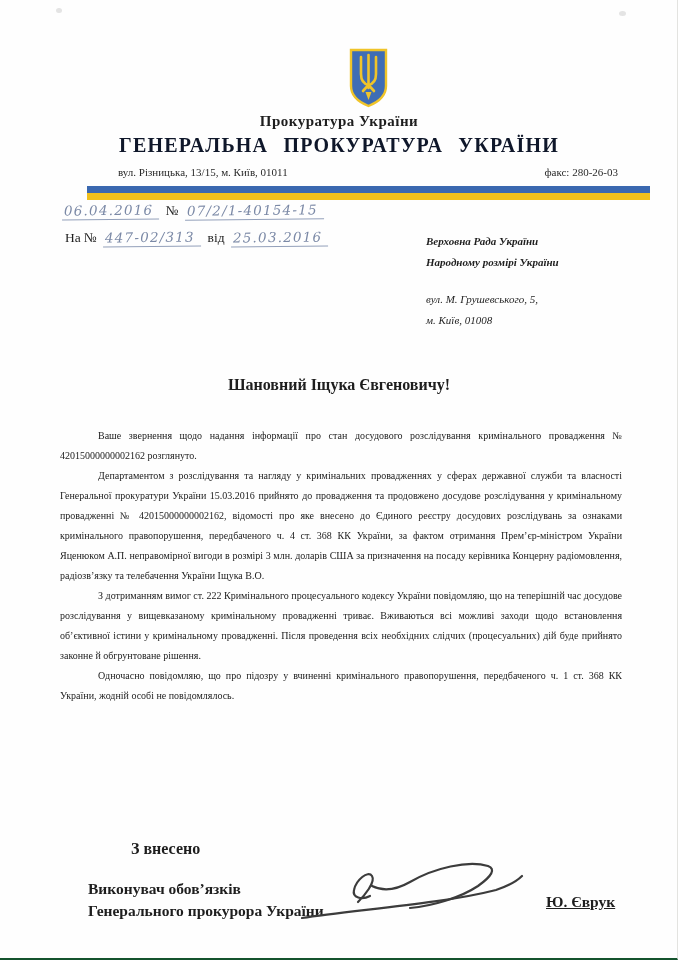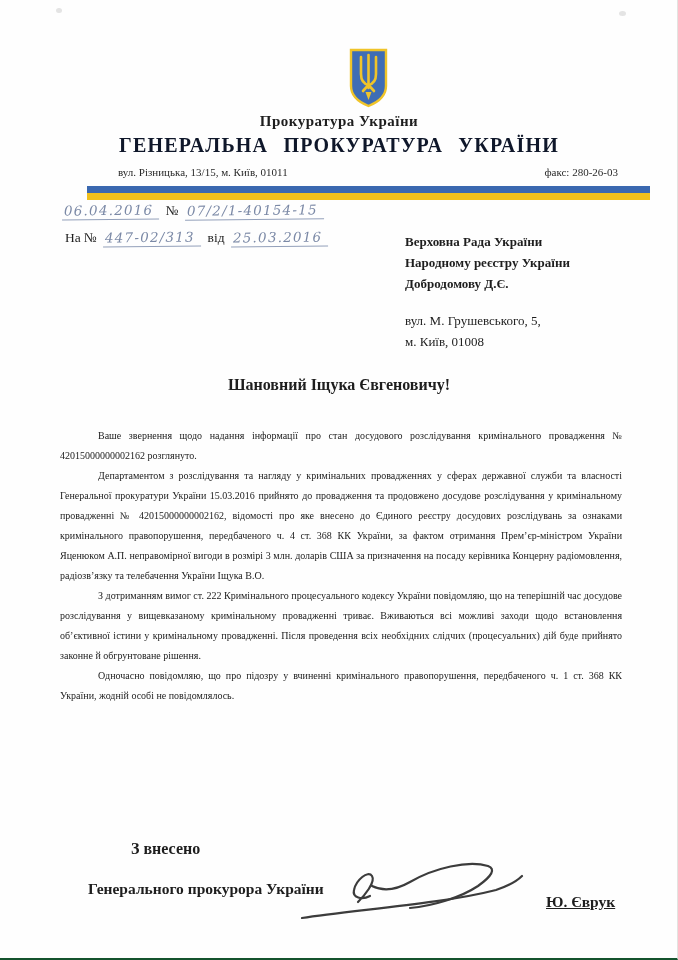--- a/index.html
+++ b/index.html
@@ -44,7 +44,7 @@
   .printed { color: #1e1e1e; padding: 0 3px; }
 
   
-  .recipient { position: absolute; left: 405px; top: 231px; font-size: 13px; line-height: 21px; }
+  .recipient { position: absolute; left: 426px; top: 231px; font-size: 11px; line-height: 21px; font-style: italic; }
   .recipient .bold-line { font-weight: bold; }
   .recipient .addr { margin-top: 16px; font-weight: normal; }
 

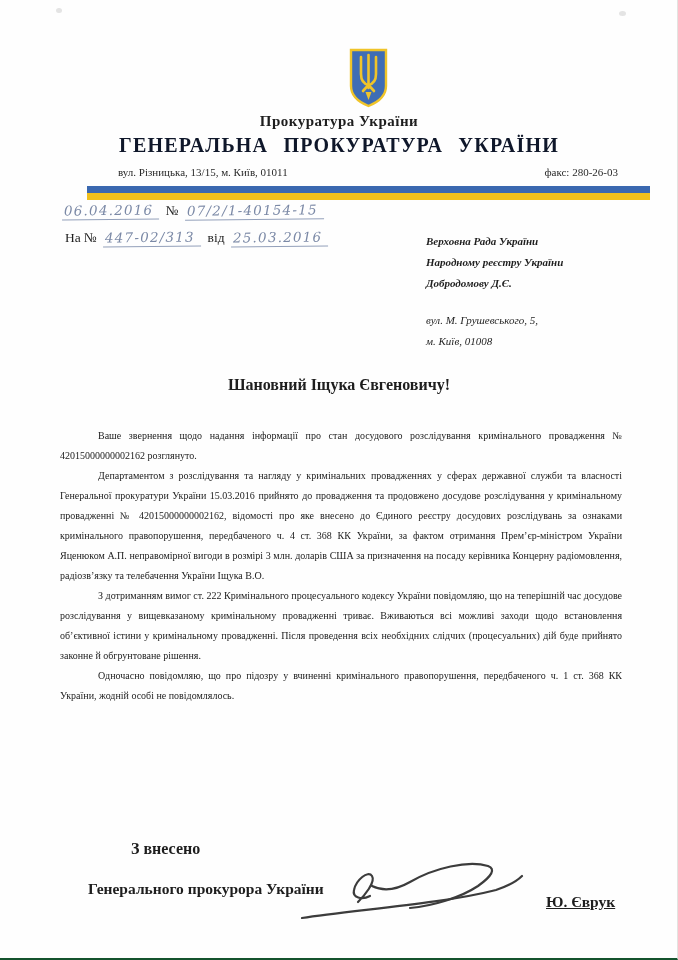--- a/index.html
+++ b/index.html
@@ -114,7 +114,7 @@
 
   <div class="recipient">
     <div class="bold-line">Верховна Рада України</div>
-    <div class="bold-line">Народному реєстру України</div>
+    <div class="bold-line">Народному розмірі України</div>
     <div class="bold-line">Добродомову Д.Є.</div>
     <div class="addr">вул. М. Грушевського, 5,</div>
     <div>м. Київ, 01008</div>

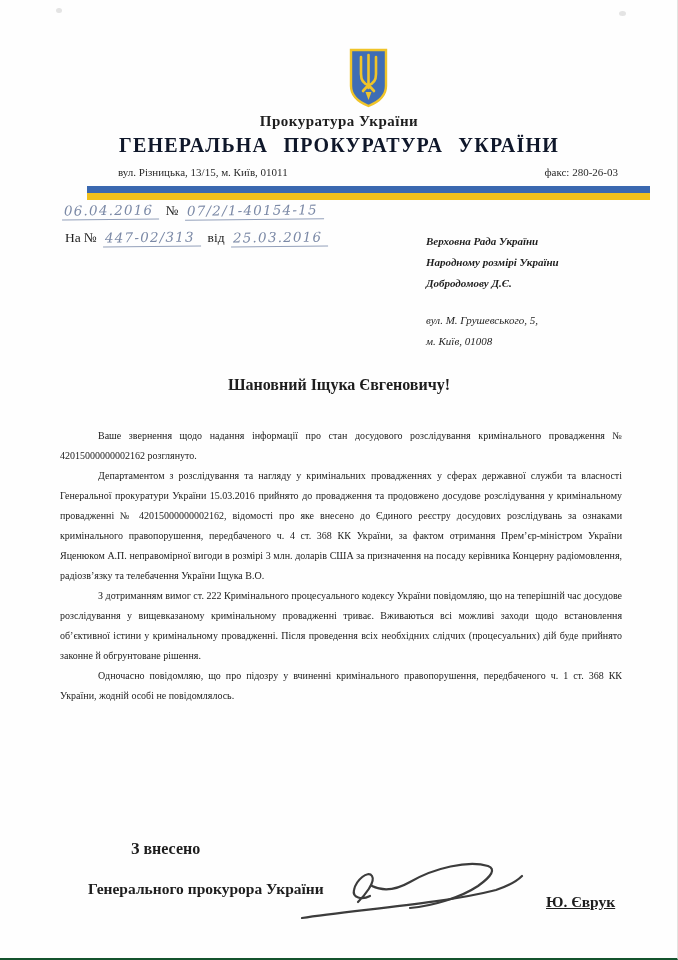--- a/index.html
+++ b/index.html
@@ -115,7 +115,6 @@
   <div class="recipient">
     <div class="bold-line">Верховна Рада України</div>
     <div class="bold-line">Народному розмірі України</div>
-    <div class="bold-line">Добродомову Д.Є.</div>
     <div class="addr">вул. М. Грушевського, 5,</div>
     <div>м. Київ, 01008</div>
   </div>

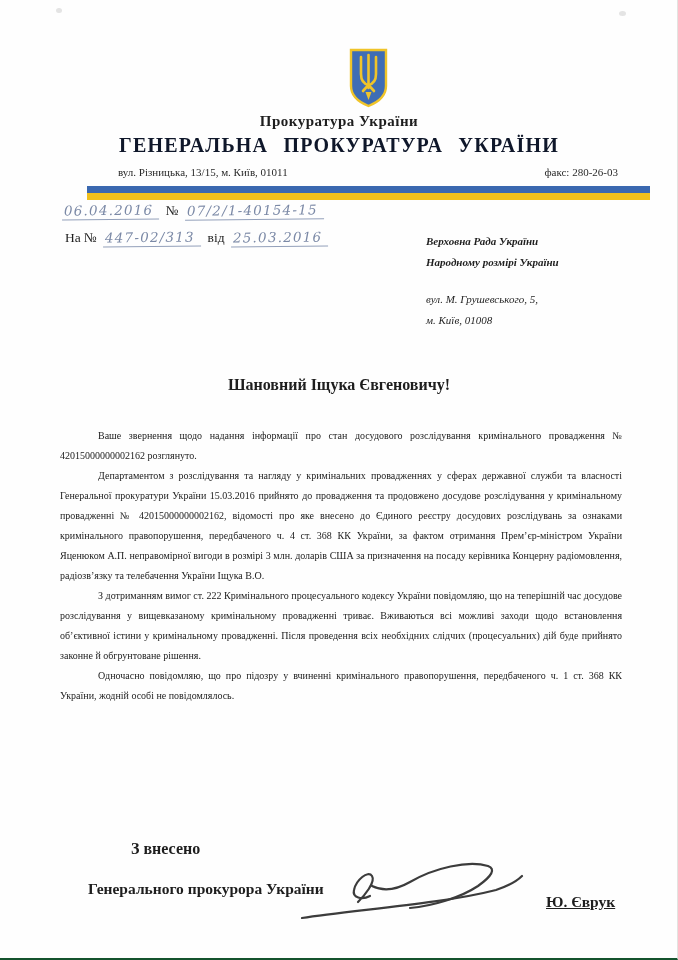--- a/index.html
+++ b/index.html
@@ -131,6 +131,7 @@
   <div class="regards">З внесено</div>
 
   <div class="sign-position">
+    <div>Виконувач обов’язків</div>
     <div>Генерального прокурора України</div>
   </div>
 

